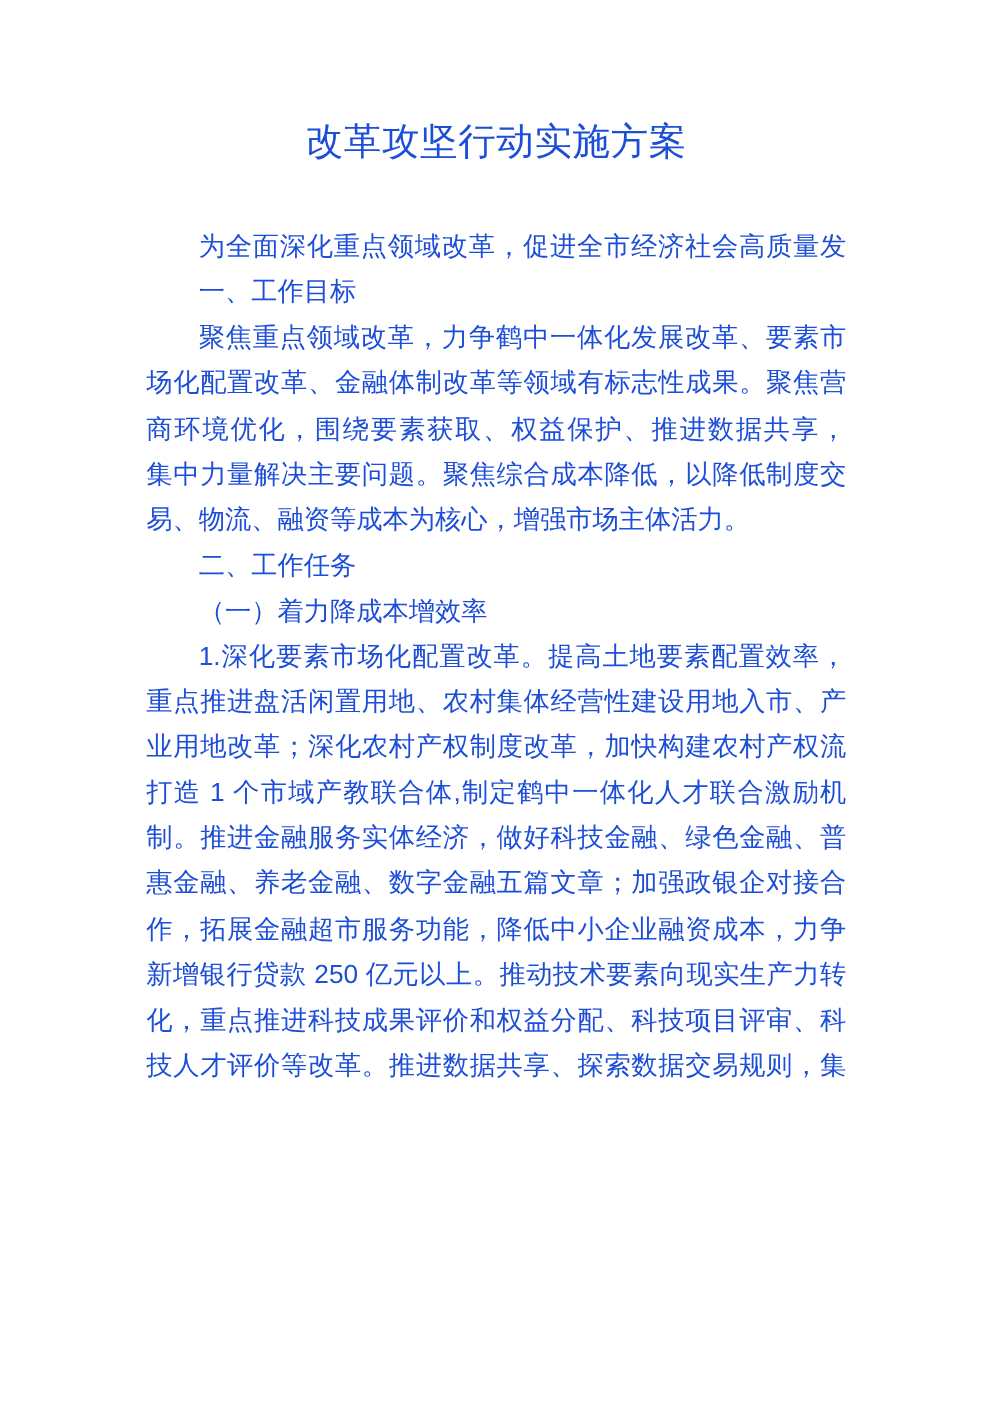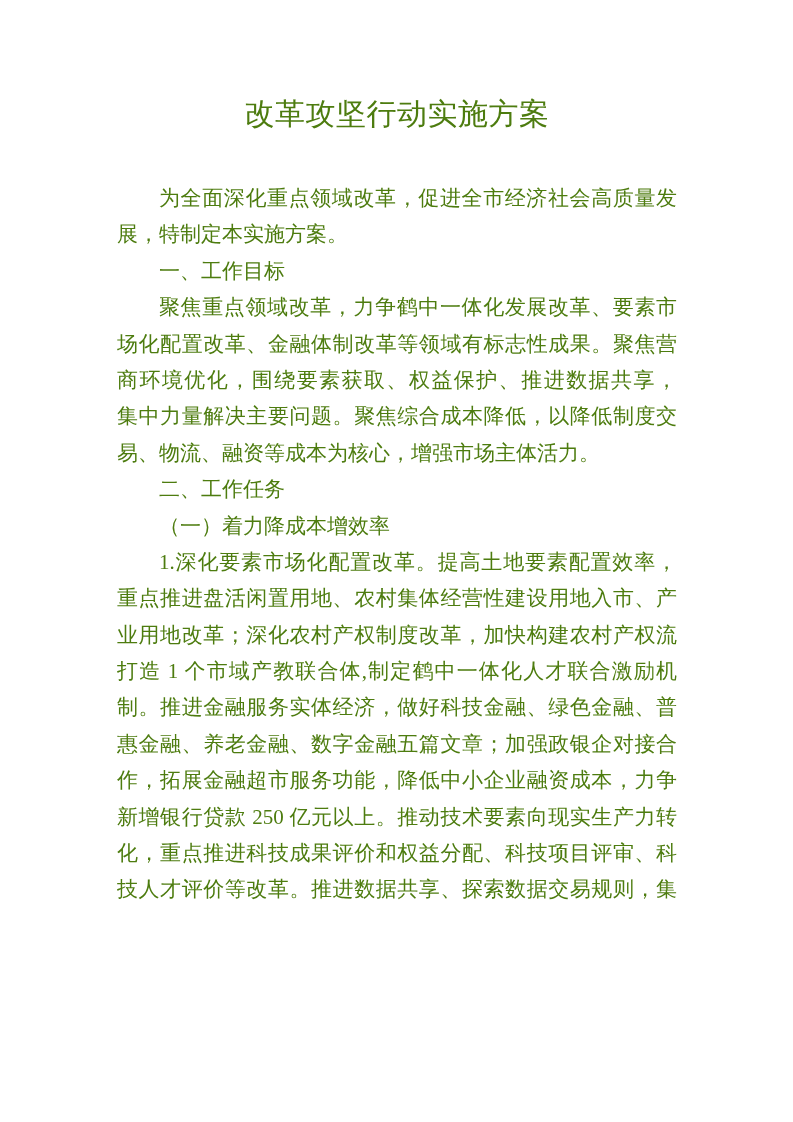--- a/index.html
+++ b/index.html
@@ -15,7 +15,7 @@
     box-sizing: border-box;
     padding: 92px 116px 0 117px;
     font-family: "Liberation Sans", sans-serif;
-    color: #4d7c0f;
+    color: #1d4ed8;
     overflow: hidden;
   }
   .title {

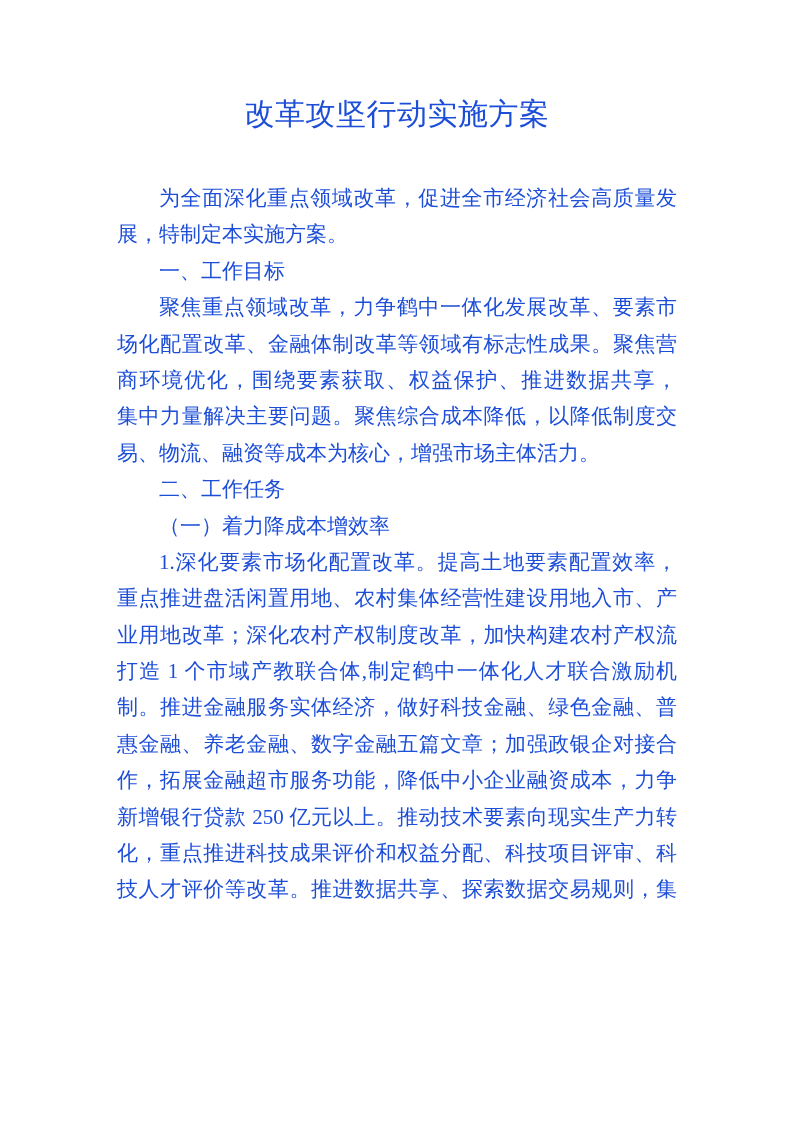--- a/index.html
+++ b/index.html
@@ -34,7 +34,6 @@
     overflow: hidden;
     text-align: justify;
     text-align-last: justify;
-    font-family: Liberation Serif, serif;
   }
   .ln.indent { text-indent: 2em; }
   .ln.end    { text-align-last: left; }

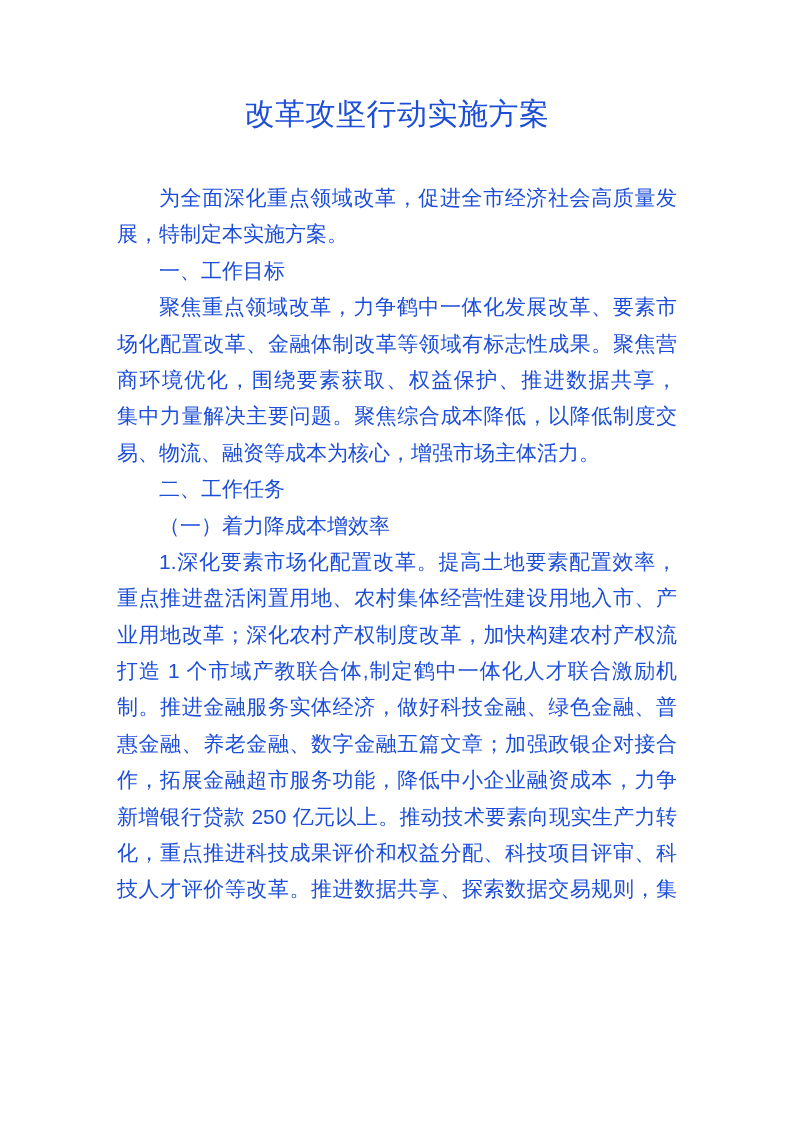--- a/index.html
+++ b/index.html
@@ -51,7 +51,6 @@
   <div class="title">改革攻坚行动实施方案</div>
 
   <div class="ln fill indent">为全面深化重点领域改革，促进全市经济社会高质量发</div>
-  <div class="ln end">展，特制定本实施方案。</div>
 
   <div class="ln head indent">一、工作目标</div>
 

